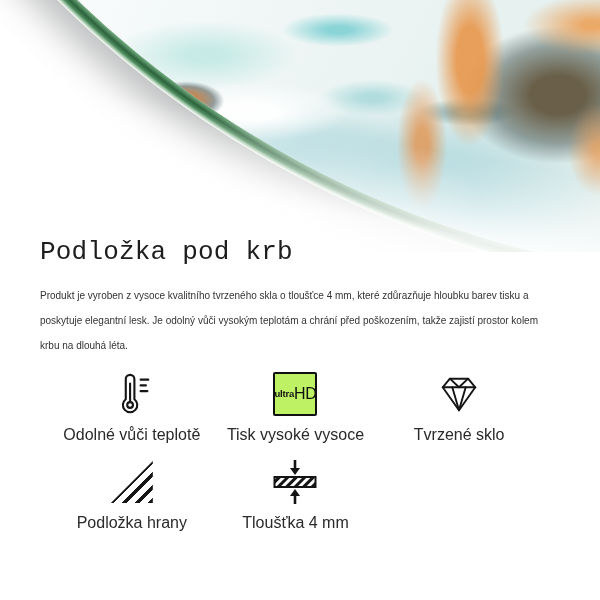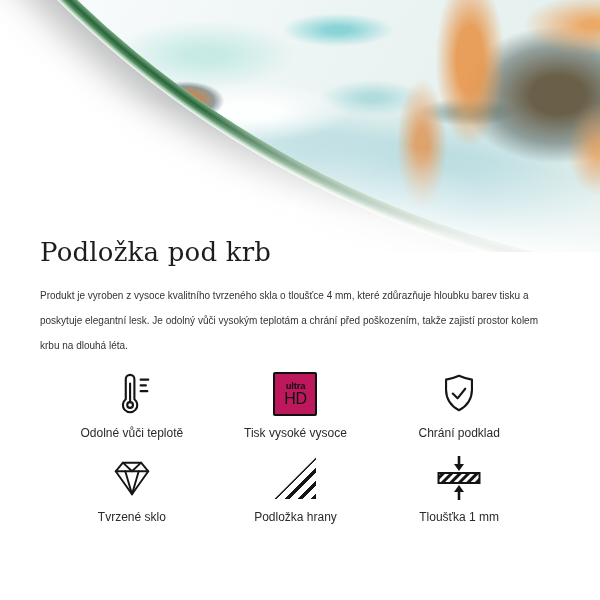--- a/index.html
+++ b/index.html
@@ -61,7 +61,7 @@
     margin:0;font-family:"DejaVu Serif","Liberation Serif",serif;
     font-weight:400;font-size:26px;line-height:33px;color:#1d1d1d;letter-spacing:0.2px;
   }
-  .page-title span{display:block;}
+  .page-title span{display:block;font-family:Liberation Mono, monospace;}
   .product-description{
     margin:14px 0 0;max-width:556px;
     font-size:10px;line-height:25px;color:#333;

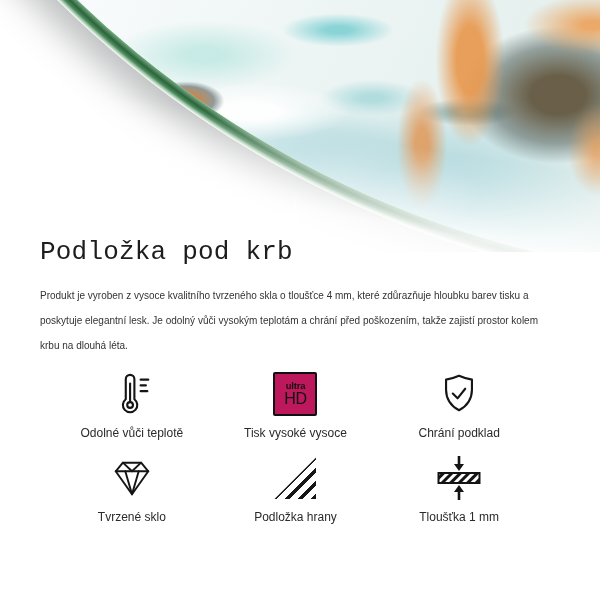--- a/index.html
+++ b/index.html
@@ -77,8 +77,8 @@
   svg.ic{display:block;}
   .uhd-box{
     width:40px;height:40px;border:2.5px solid #101010;border-radius:2px;
-    display:flex;flex-direction:column;align-items:center;justify-content:center;
-    color:#101010;background:#be185d;
+    display:flex;flex-direction:row;align-items:center;justify-content:center;
+    color:#101010;background:#bef264;
   }
   .uhd-top{font-size:9.5px;font-weight:700;line-height:10px;letter-spacing:-0.2px;}
   .uhd-bottom{font-size:16px;font-weight:400;line-height:16px;letter-spacing:-0.3px;}

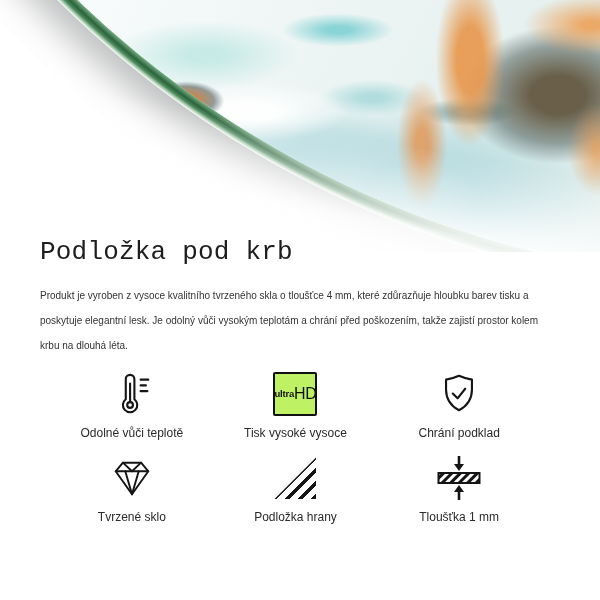--- a/index.html
+++ b/index.html
@@ -73,7 +73,7 @@
   }
   .feature{display:flex;flex-direction:column;align-items:center;}
   .icon-box{height:48px;display:flex;align-items:center;justify-content:center;}
-  .feature-label{margin-top:8px;font-size:12px;color:#2a2a2a;white-space:nowrap;}
+  .feature-label{margin-top:8px;font-size:16px;color:#2a2a2a;white-space:nowrap;}
   svg.ic{display:block;}
   .uhd-box{
     width:40px;height:40px;border:2.5px solid #101010;border-radius:2px;

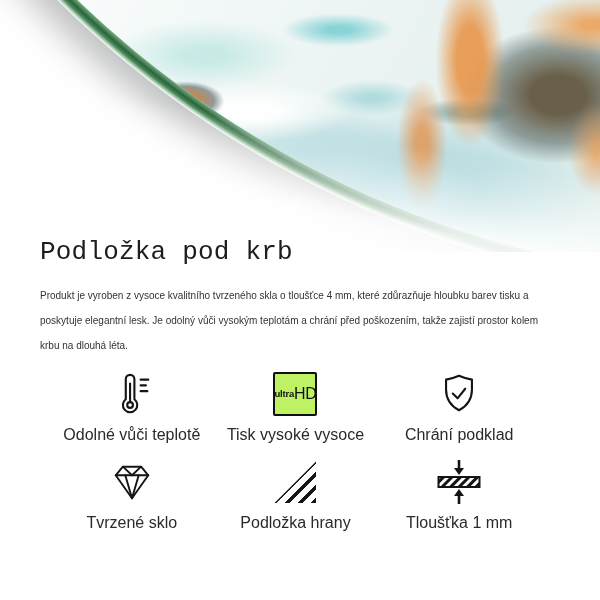--- a/index.html
+++ b/index.html
@@ -131,15 +131,6 @@
       <div class="feature-label">Tisk vysoké vysoce</div>
     </div>
 
-    <div class="feature">
-      <div class="icon-box">
-        <svg class="ic" width="46" height="48" viewBox="0 0 48 48" fill="none" stroke="#151515" stroke-width="2.2" stroke-linecap="round" stroke-linejoin="round">
-          <path d="M24 5 C28 6.8 33 8.3 37.5 9 V19.5 C37.5 29.5 32 36.6 24 41 C16 36.6 10.5 29.5 10.5 19.5 V9 C15 8.3 20 6.8 24 5 Z"></path>
-          <path d="M17.5 23.5 L22.5 28.5 L30.5 18.5"></path>
-        </svg>
-      </div>
-      <div class="feature-label">Chrání podklad</div>
-    </div>
 
     <div class="feature">
       <div class="icon-box">

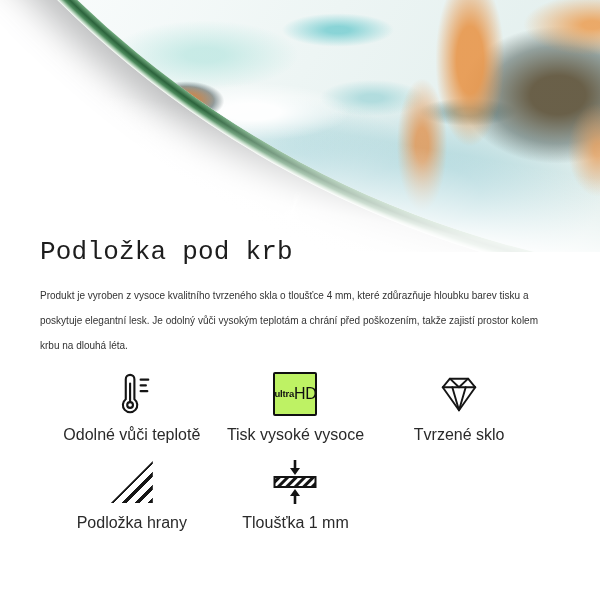--- a/index.html
+++ b/index.html
@@ -167,7 +167,7 @@
           <polygon points="24,31 19,38 29,38" fill="#141414"></polygon>
         </svg>
       </div>
-      <div class="feature-label">Tloušťka 1 mm</div>
+      <div class="feature-label">Tloušťka 4 mm</div>
     </div>
 
   </div>

